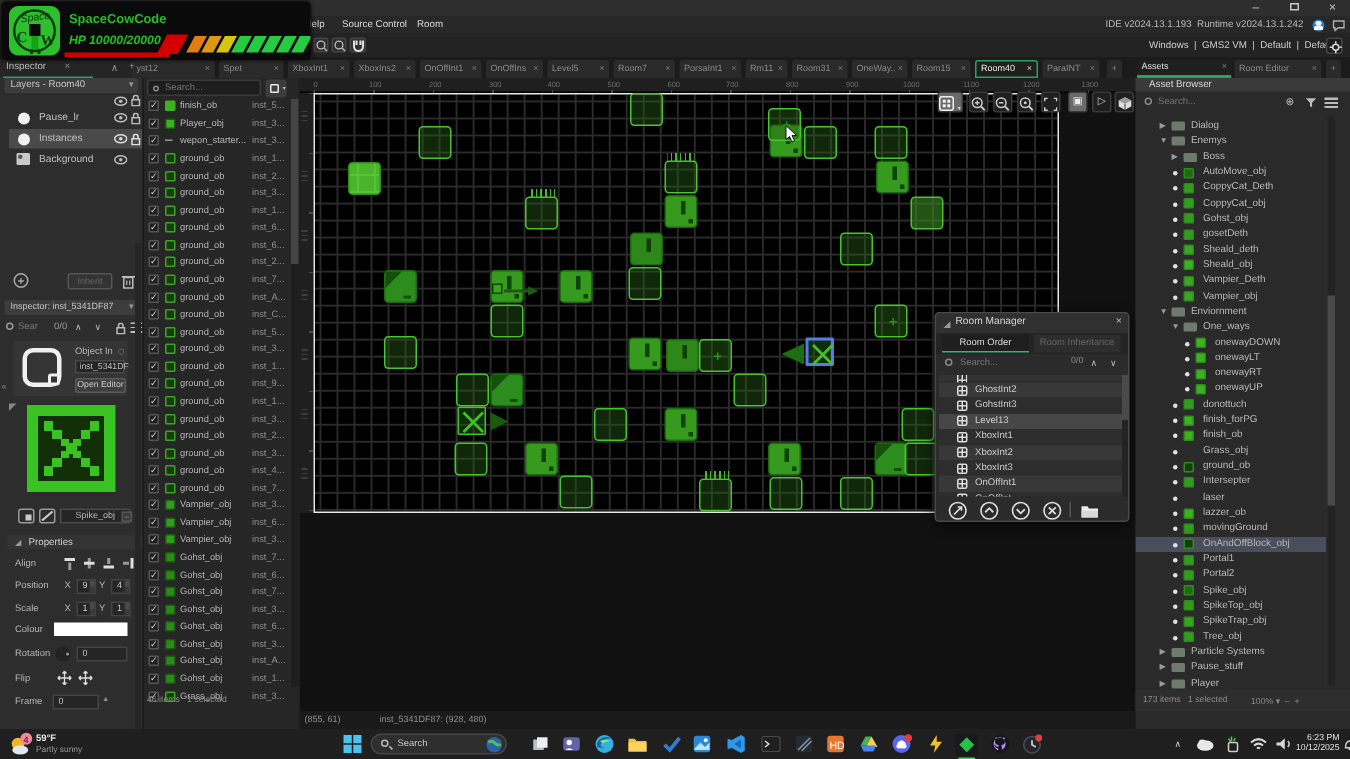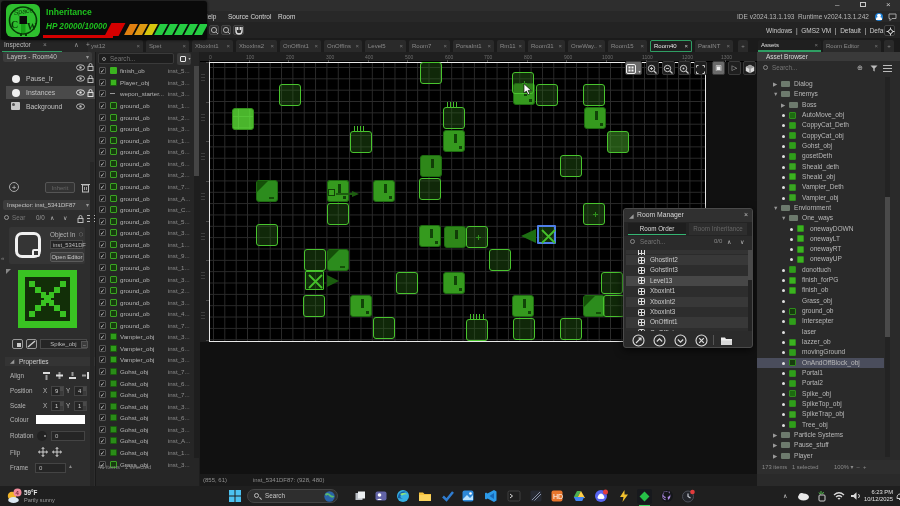--- a/index.html
+++ b/index.html
@@ -1159,7 +1159,7 @@
         <rect x="19" y="29" width="2" height="3" fill="#073a07"></rect>
       </svg>
     </div>
-    <span style="position:absolute; left:45px; top:6px; color:#1ec21e; font-size:8.6px; font-weight:bold;">Inheritance</span>
+    <span style="position:absolute; left:45px; top:6px; color:#1ec21e; font-size:8.6px; font-weight:bold;">SpaceCowCode</span>
     <span style="position:absolute; left:45px; top:21px; color:#1ec21e; font-size:8.2px; font-weight:bold; font-style:italic;">HP 20000/10000</span>
     <div style="position:absolute; left:42px; top:34px; width:70px; height:2.5px; background:#d40000;"></div>
     <div style="position:absolute; left:107px; top:22px; width:14px; height:13px; background:#d40000; transform:skewX(-28deg);"></div>

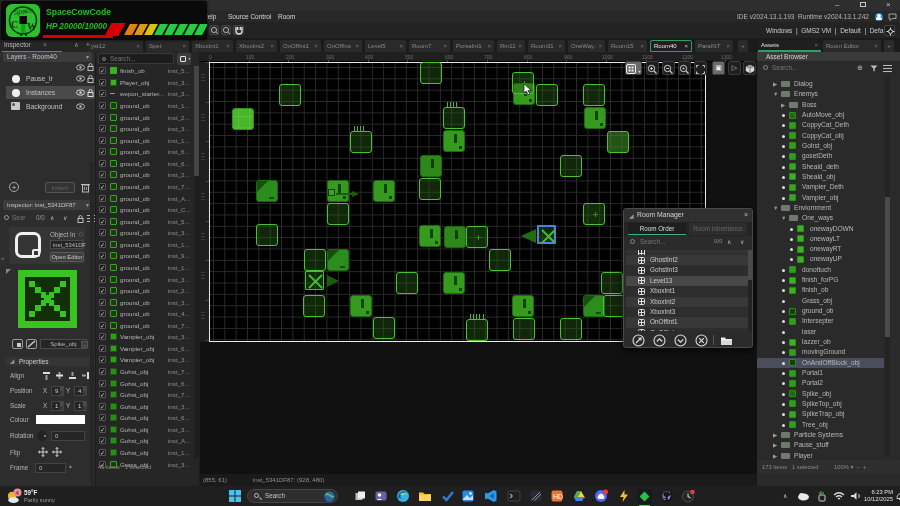--- a/index.html
+++ b/index.html
@@ -1160,7 +1160,7 @@
       </svg>
     </div>
     <span style="position:absolute; left:45px; top:6px; color:#1ec21e; font-size:8.6px; font-weight:bold;">SpaceCowCode</span>
-    <span style="position:absolute; left:45px; top:21px; color:#1ec21e; font-size:8.2px; font-weight:bold; font-style:italic;">HP 20000/10000</span>
+    <span style="position:absolute; left:45px; top:21px; color:#1ec21e; font-size:8.2px; font-weight:bold; font-style:italic;">HP 10000/20000</span>
     <div style="position:absolute; left:42px; top:34px; width:70px; height:2.5px; background:#d40000;"></div>
     <div style="position:absolute; left:107px; top:22px; width:14px; height:13px; background:#d40000; transform:skewX(-28deg);"></div>
     <div class="seg" style="left:126px; background:#e07f10;"></div>

